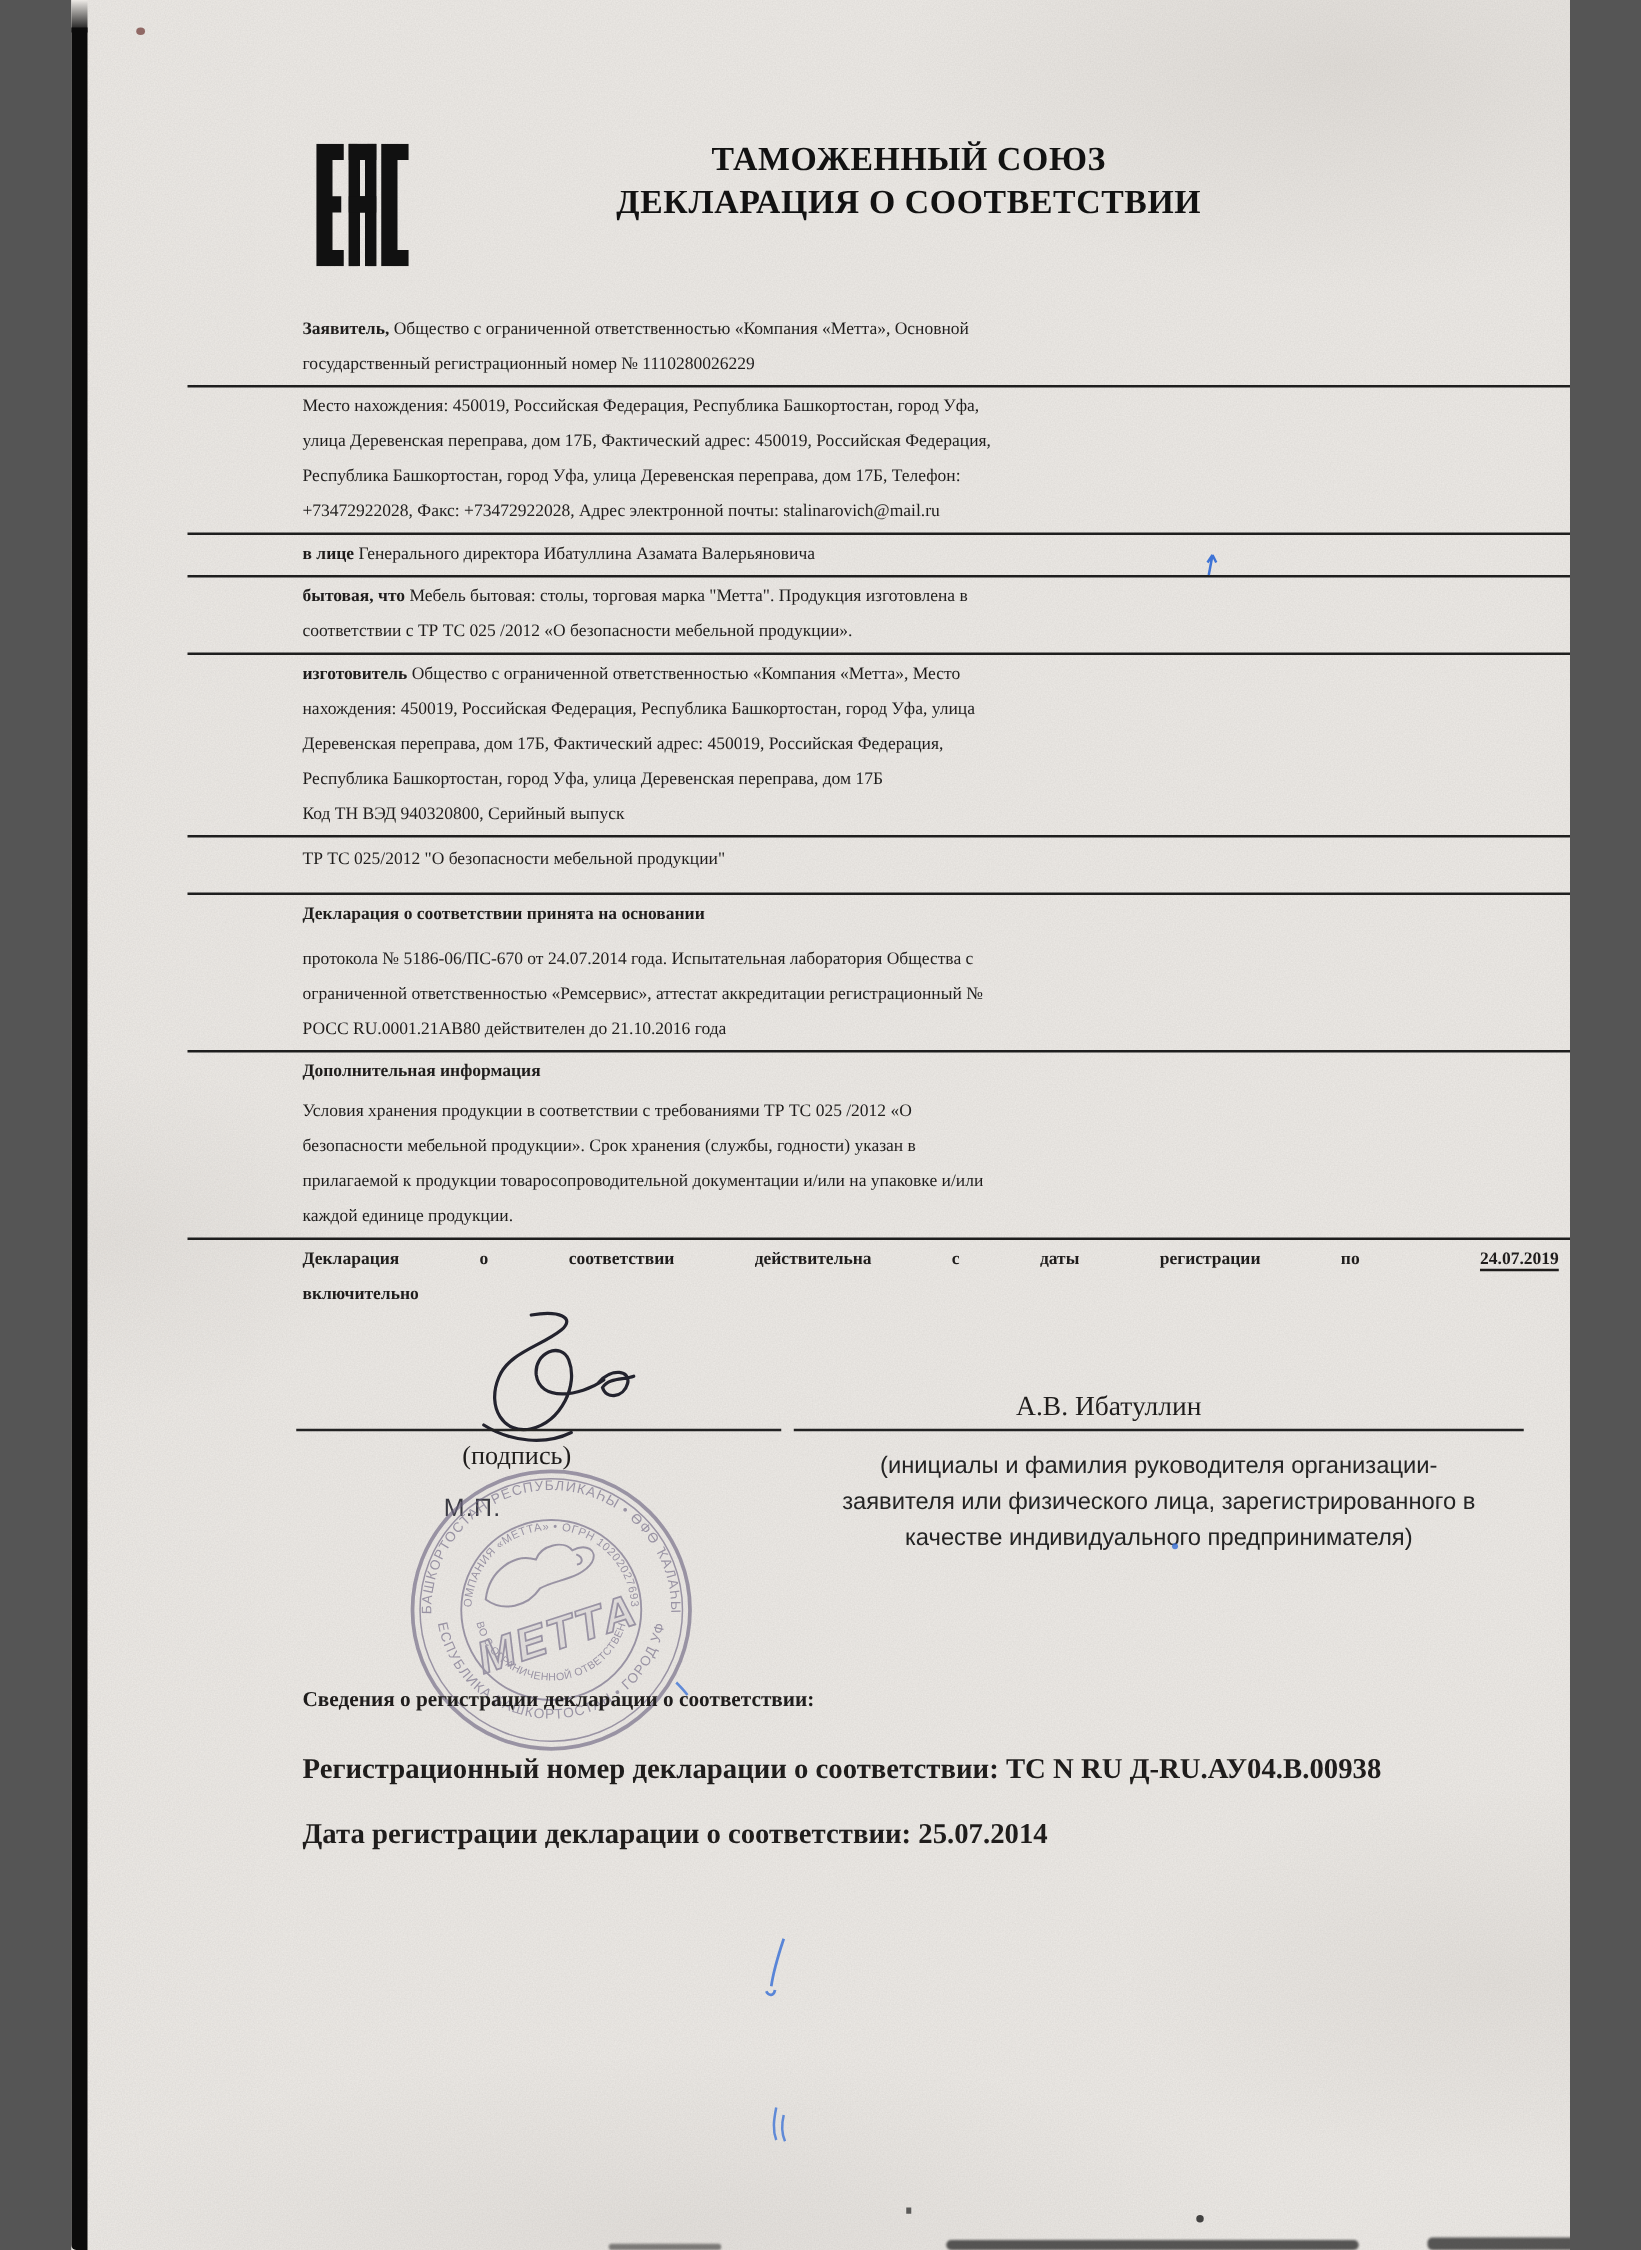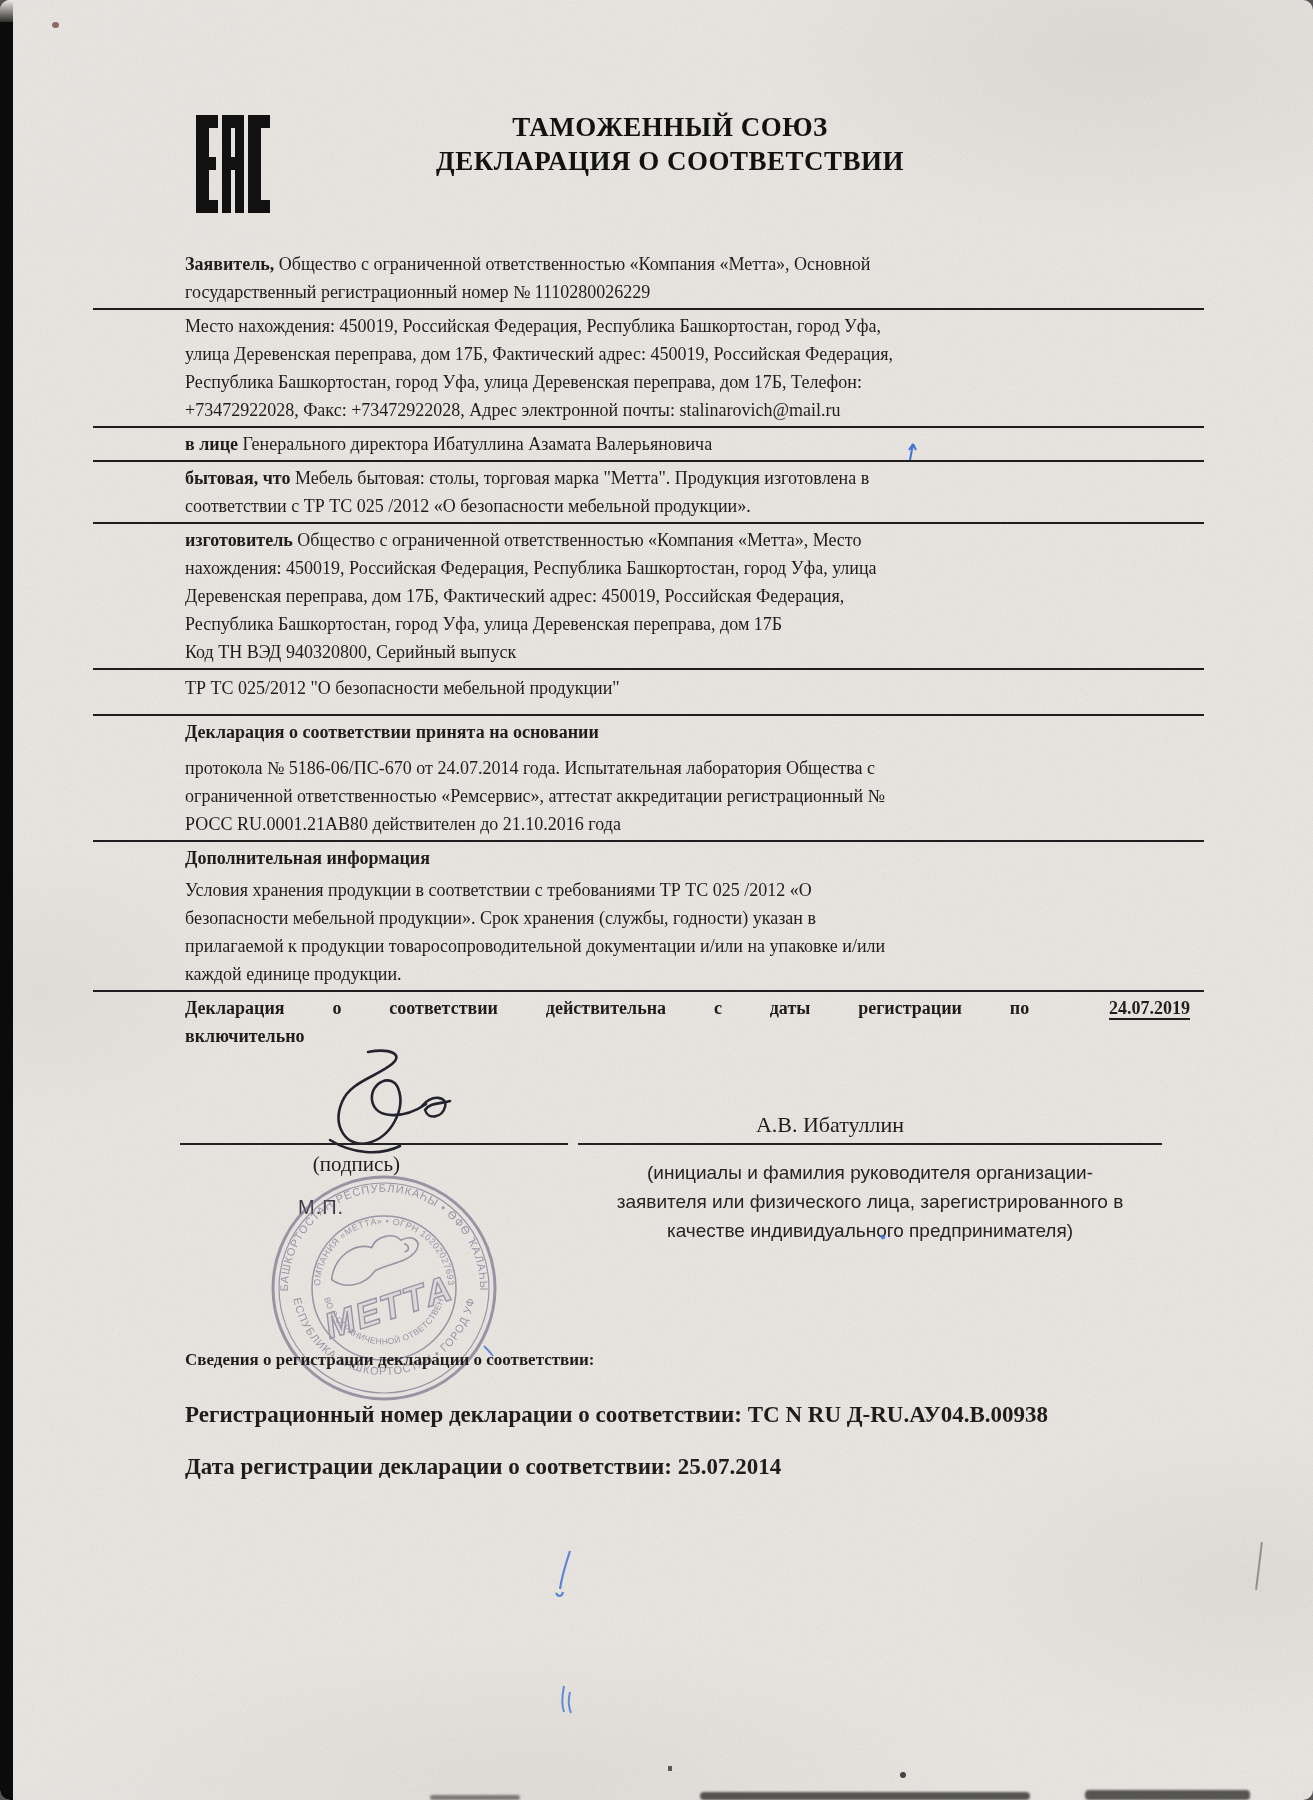--- a/index.html
+++ b/index.html
@@ -3,14 +3,14 @@
 <meta charset="utf-8">
 <style>
   html,body{margin:0;padding:0;background:#555;}
-  .page{position:relative;width:1313px;height:1800px;margin:0 auto;overflow:hidden;
+  .page{position:relative;width:1199px;height:1800px;margin:0 auto;overflow:hidden;
     background:#edeae6;
     background-image:
       radial-gradient(ellipse 600px 300px at 85% 3%, rgba(120,110,100,.10), transparent 60%),
       radial-gradient(ellipse 500px 260px at 95% 88%, rgba(120,110,100,.08), transparent 60%),
       radial-gradient(ellipse 700px 200px at 40% 99%, rgba(110,100,95,.07), transparent 70%),
       radial-gradient(ellipse 300px 200px at 3% 55%, rgba(110,100,95,.06), transparent 70%);
-    font-family:"Liberation Serif", serif;color:#1f1d1c;border-radius:10px;}
+    font-family:"Liberation Serif", serif;color:#1f1d1c;}
   .grain{position:absolute;inset:0;opacity:.30;pointer-events:none;}
   .scan-edge{position:absolute;left:0;top:22px;bottom:0;width:13px;background:#0b0b0b;border-radius:0 0 0 4px;}
   .scan-edge-top{position:absolute;left:0;top:0;width:13px;height:26px;background:linear-gradient(#edeae6,#0b0b0b);}

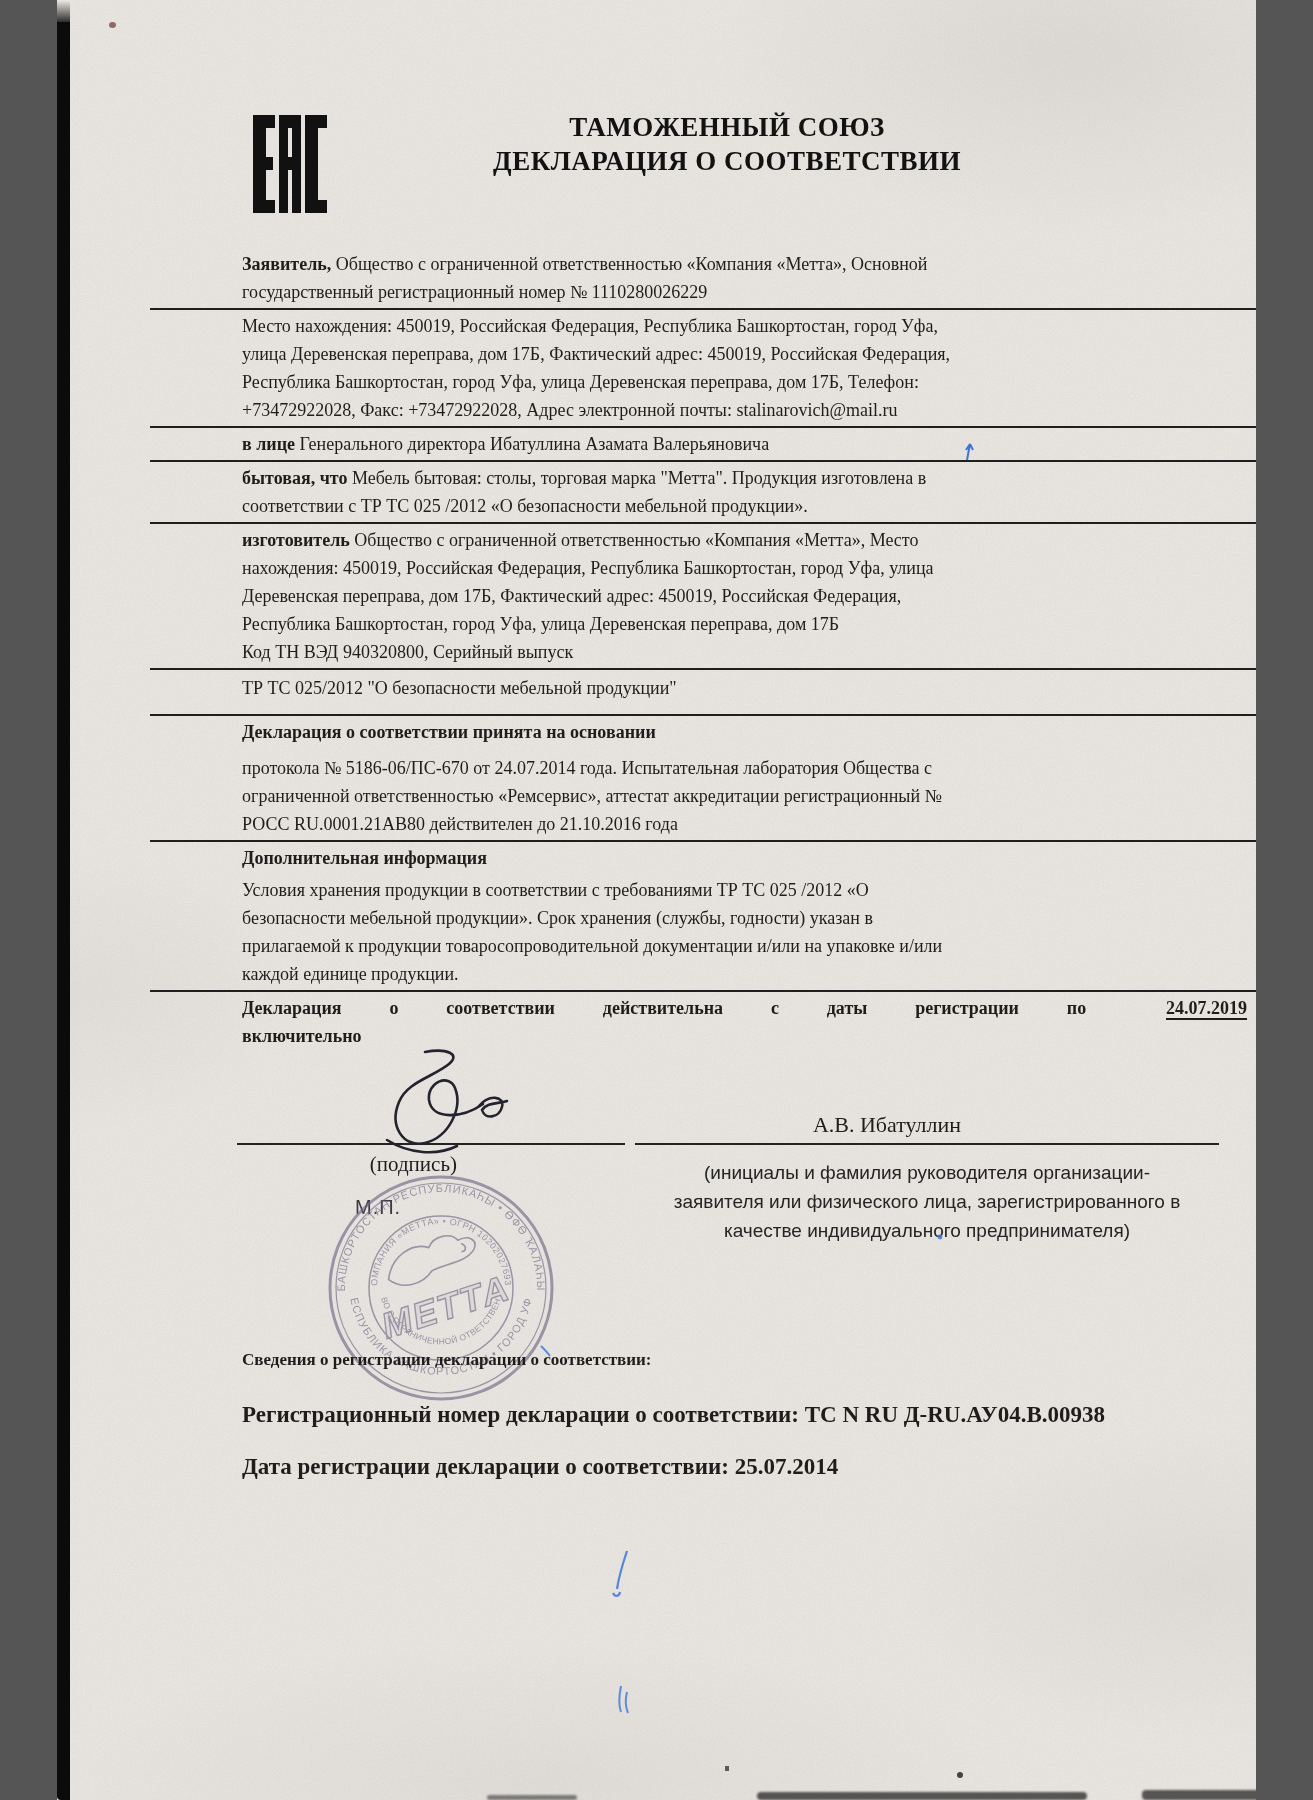--- a/index.html
+++ b/index.html
@@ -19,7 +19,7 @@
   .titles{position:absolute;left:320px;top:110px;width:700px;text-align:center;
     font-weight:bold;font-size:27px;line-height:34px;letter-spacing:.5px;color:#121212;}
 
-  .col{position:absolute;left:185px;top:250px;width:1005px;font-size:18px;line-height:28px;}
+  .col{position:absolute;left:185px;top:250px;width:1005px;font-size:14px;line-height:28px;}
   .p{white-space:pre-line;}
   .lead{font-weight:bold;}
   .b{font-weight:bold;}

